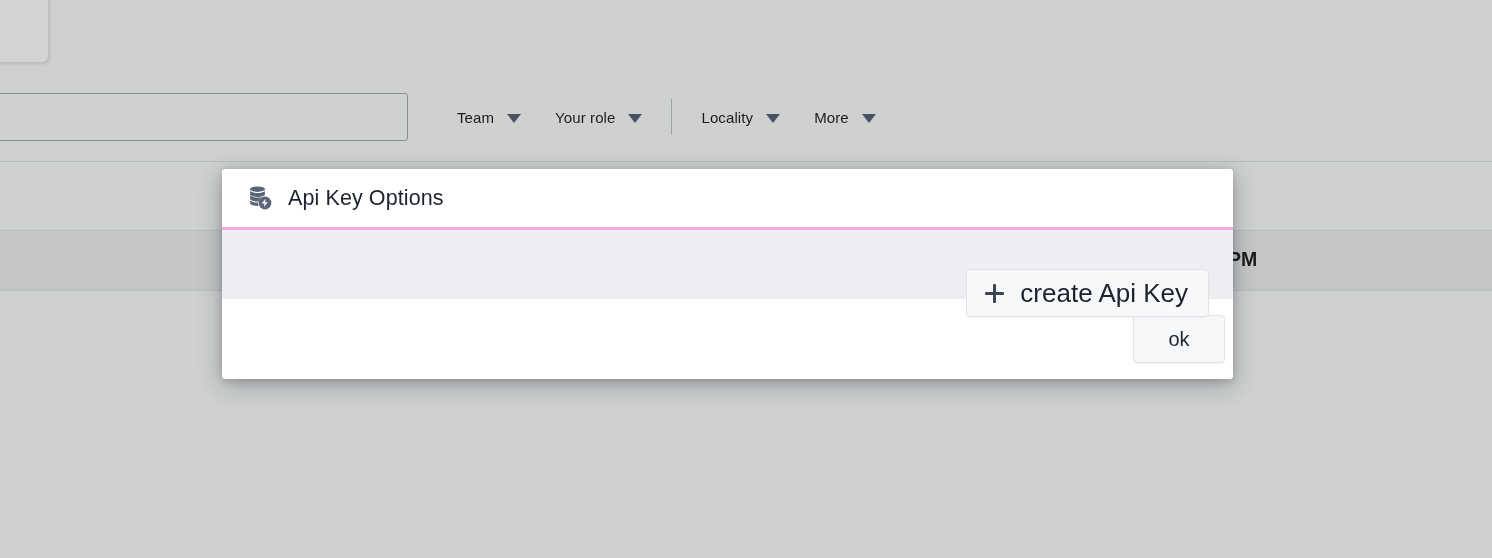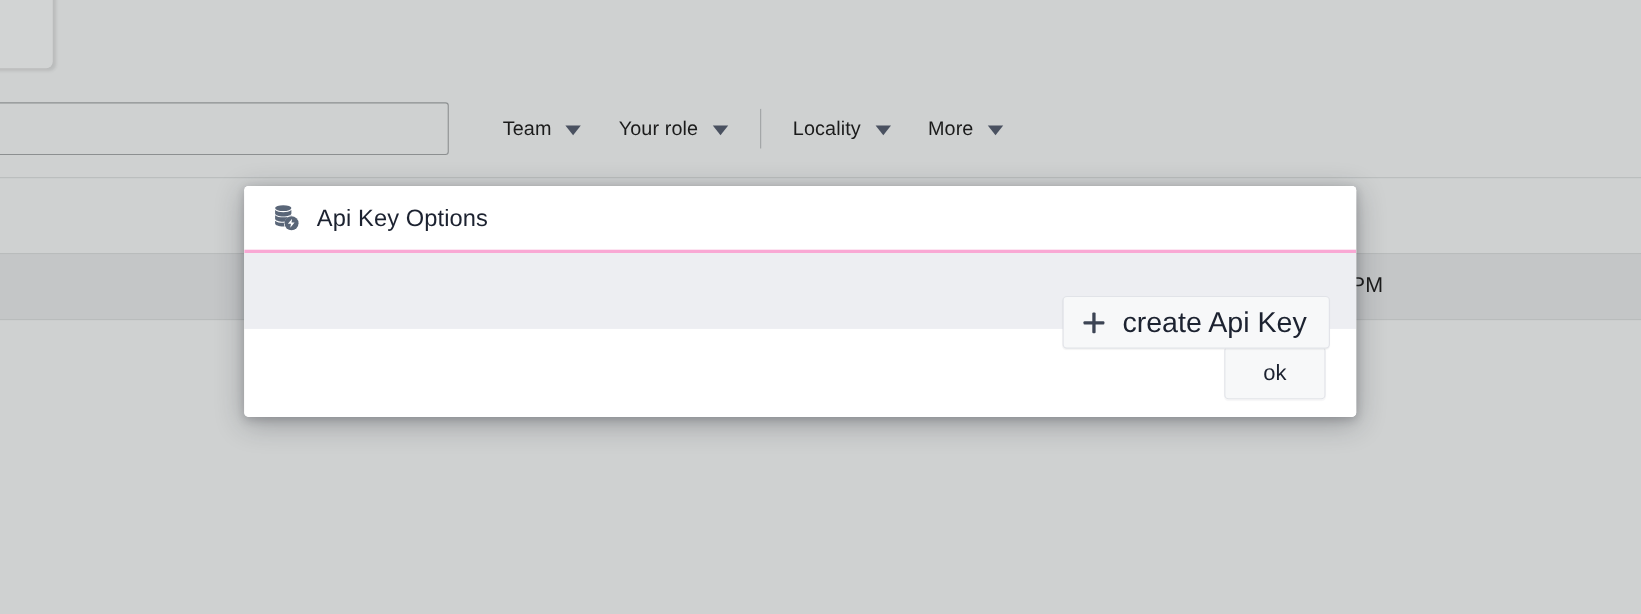--- a/index.html
+++ b/index.html
@@ -65,7 +65,7 @@
     padding: 0 17px;
     height: 50px;
     color: #1b1b1b;
-    font-size: 18px;
+    font-size: 15px;
     letter-spacing: 0.1px;
   }
   .caret {

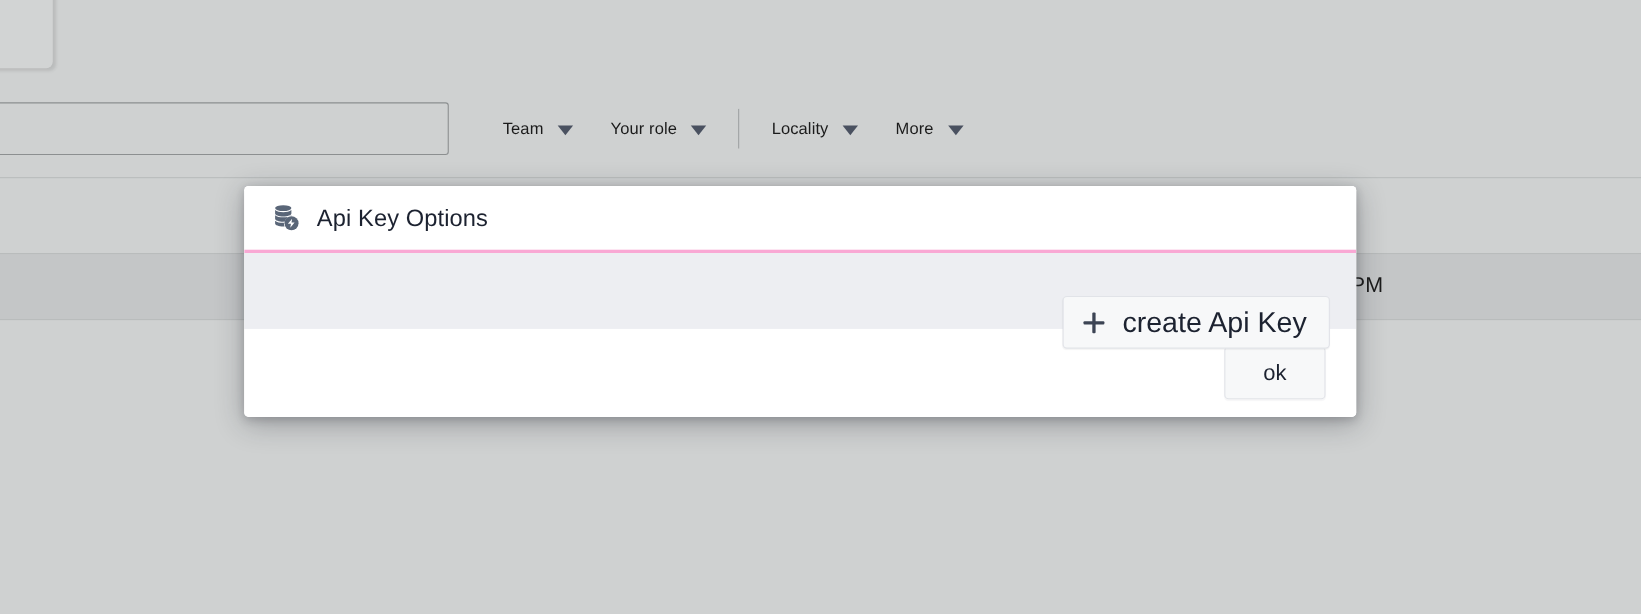--- a/index.html
+++ b/index.html
@@ -239,7 +239,7 @@
   <div class="row-hover" style="top:231px; height:59px;"></div>
   <div class="table-rule" style="top:230px;"></div>
   <div class="table-rule" style="top:290px;"></div>
-  <div class="row-cell-time" style="left:1228px; top:248px;">PM</div>
+  <div class="row-cell-time" style="left:1228px; top:248px;font-weight:bold;">PM</div>
 </div>
 
 <div class="modal">

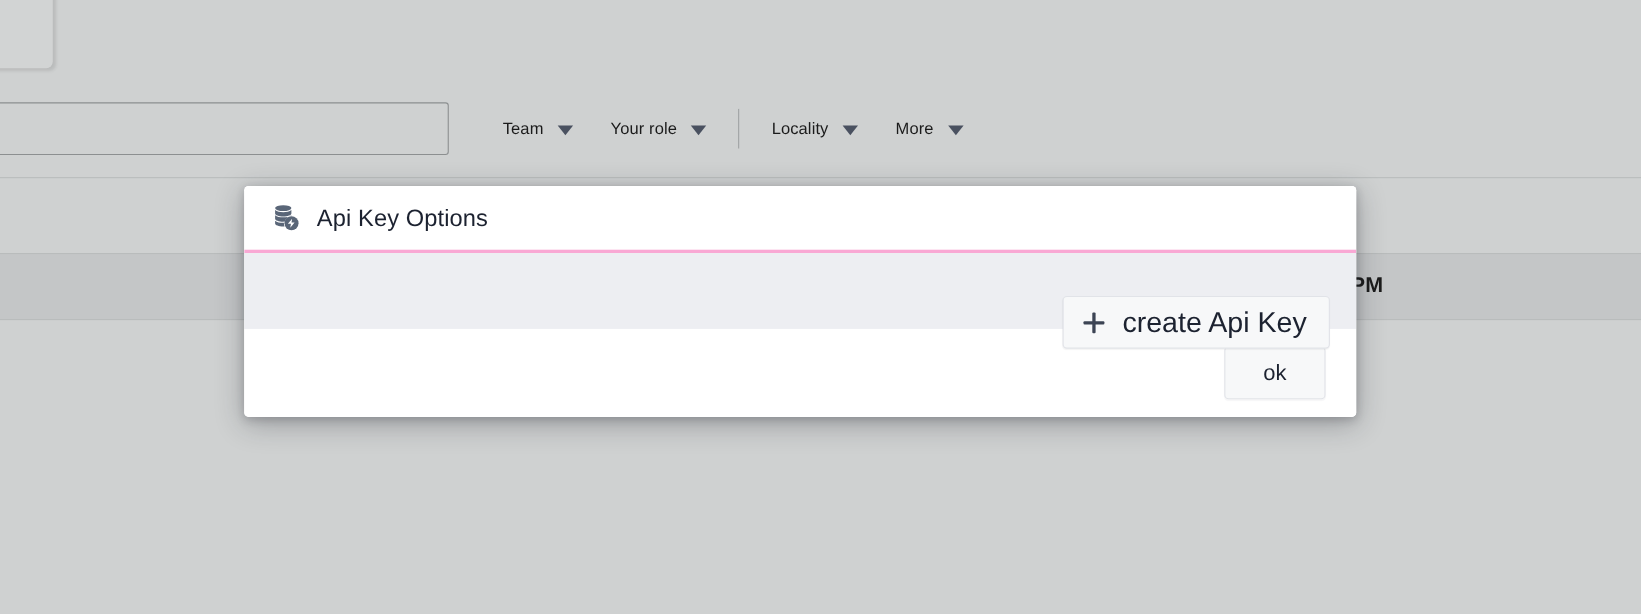--- a/index.html
+++ b/index.html
@@ -185,7 +185,7 @@
     display: flex;
     align-items: center;
     justify-content: flex-end;
-    padding: 0 28px;
+    padding: 0 8px;
     gap: 2px;
     box-sizing: border-box;
   }

